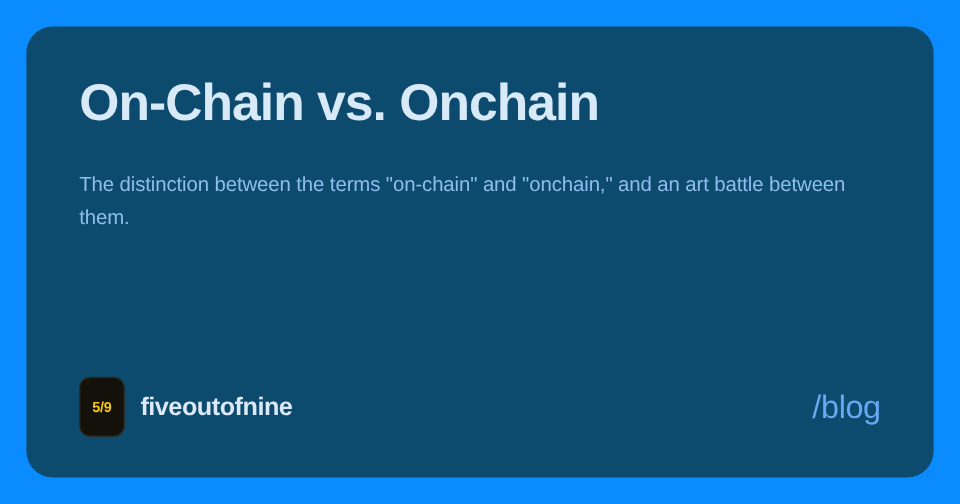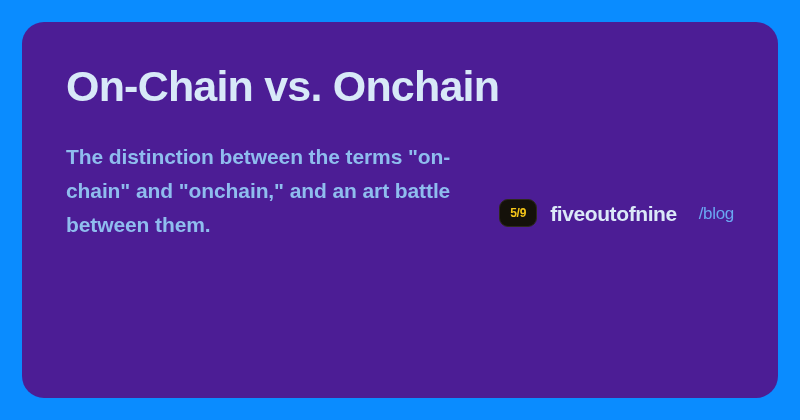--- a/index.html
+++ b/index.html
@@ -27,12 +27,12 @@
   .og-card {
     position: relative;
     flex: 1 1 auto;
-    background: #4c1d95;
+    background: #0c4a6e;
     border-radius: 22px;
     box-sizing: border-box;
     padding: 40px 44px 34px 44px;
     display: flex;
-    flex-direction: row;
+    flex-direction: column;
     overflow: hidden;
   }
 

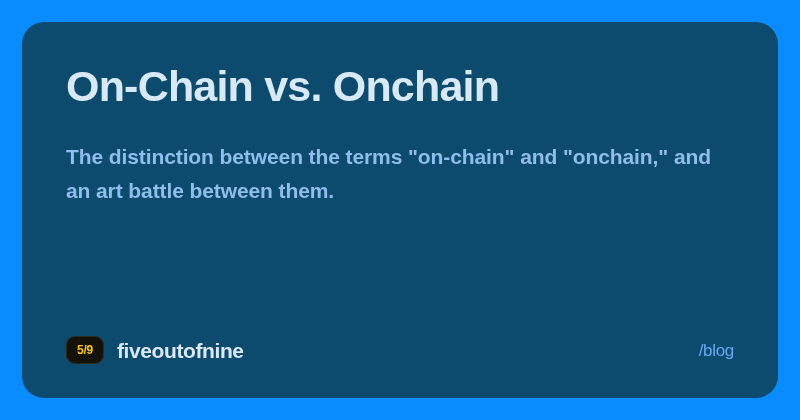--- a/index.html
+++ b/index.html
@@ -52,9 +52,9 @@
 
   .card-subtitle {
     margin: 30px 0 0 0;
-    font-size: 21px;
+    font-size: 17px;
     line-height: 1.62;
-    font-weight: 700;
+    font-weight: 400;
     letter-spacing: -0.1px;
     color: #8fbdee;
     max-width: 660px;

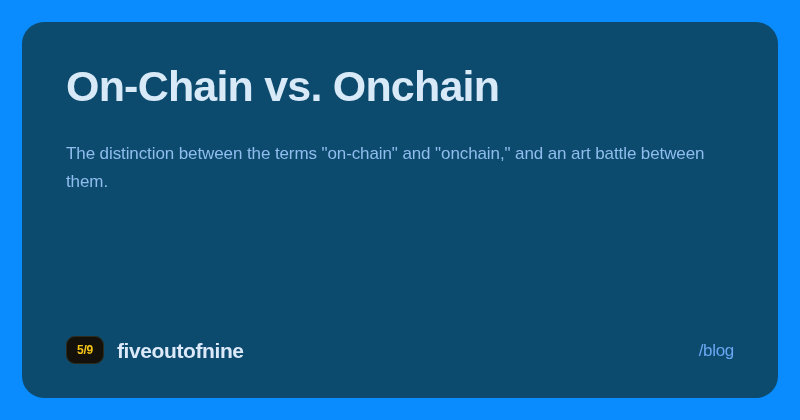--- a/index.html
+++ b/index.html
@@ -79,7 +79,7 @@
 
   .brand-badge {
     width: 38px;
-    height: 28px;
+    height: 50px;
     flex: 0 0 38px;
     border-radius: 9px;
     background: #14110a;

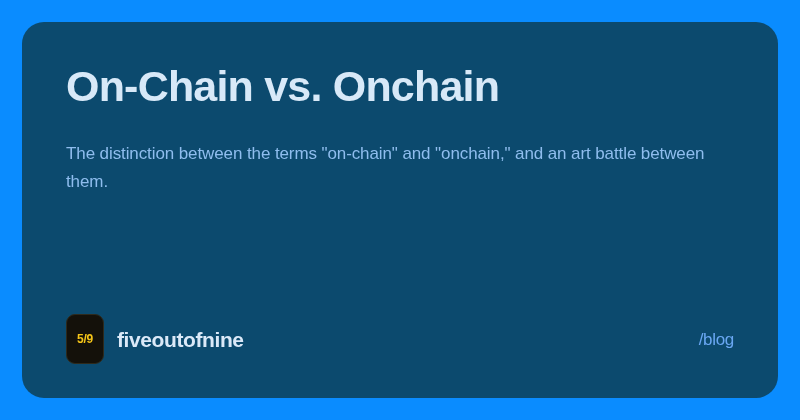--- a/index.html
+++ b/index.html
@@ -107,7 +107,7 @@
   }
 
   .blog-link {
-    font-size: 17px;
+    font-size: 27px;
     font-weight: 500;
     letter-spacing: -0.3px;
     color: #6aa7f2;

